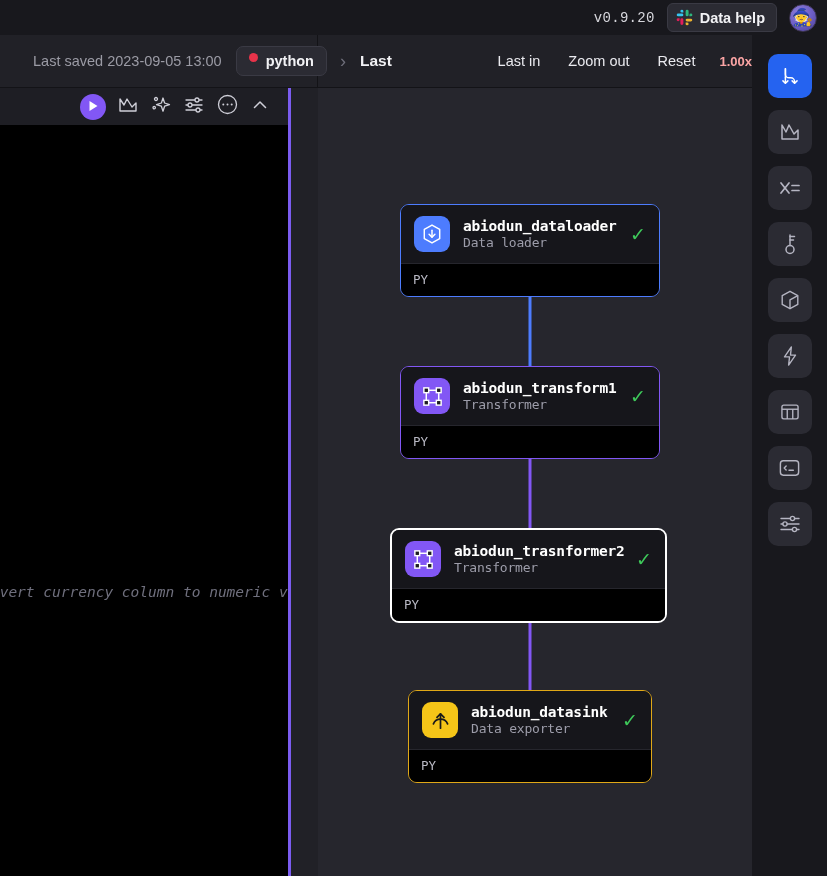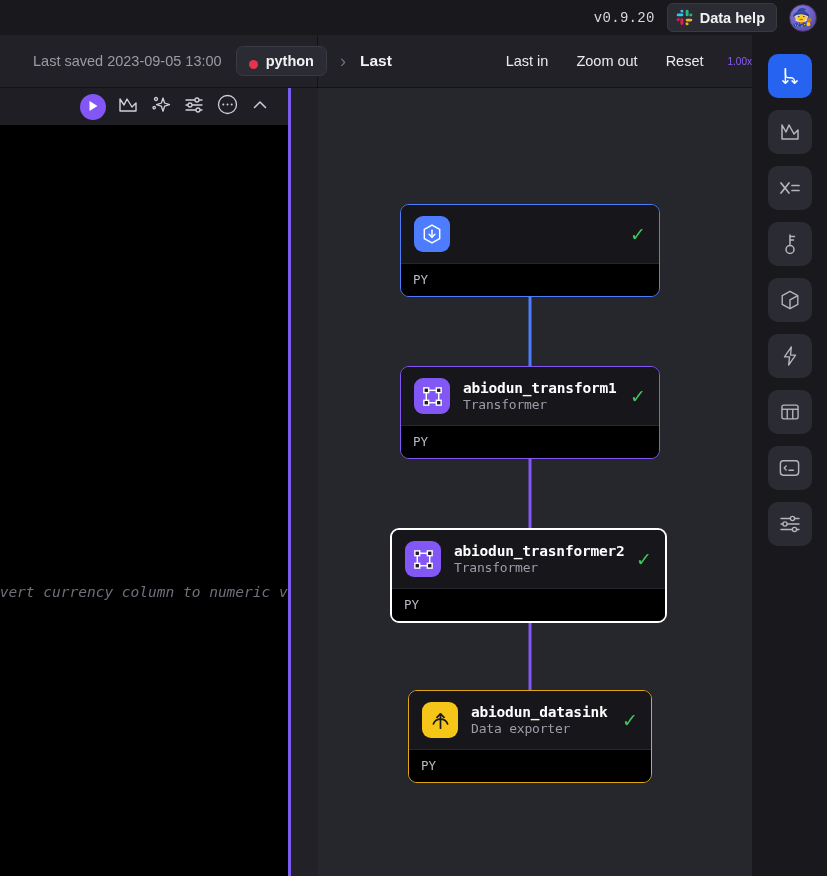--- a/index.html
+++ b/index.html
@@ -51,7 +51,7 @@
   }
   .last-saved { font-size: 14.5px; color: #9b9ba5; white-space: nowrap; }
   .kernel-chip {
-    display: flex; align-items: flex-end; gap: 8px;
+    display: flex; align-items: flex-start; gap: 8px;
     background: #2b2b33; border: 1px solid #3a3a44; border-radius: 7px;
     padding: 6px 12px; cursor: pointer;
   }

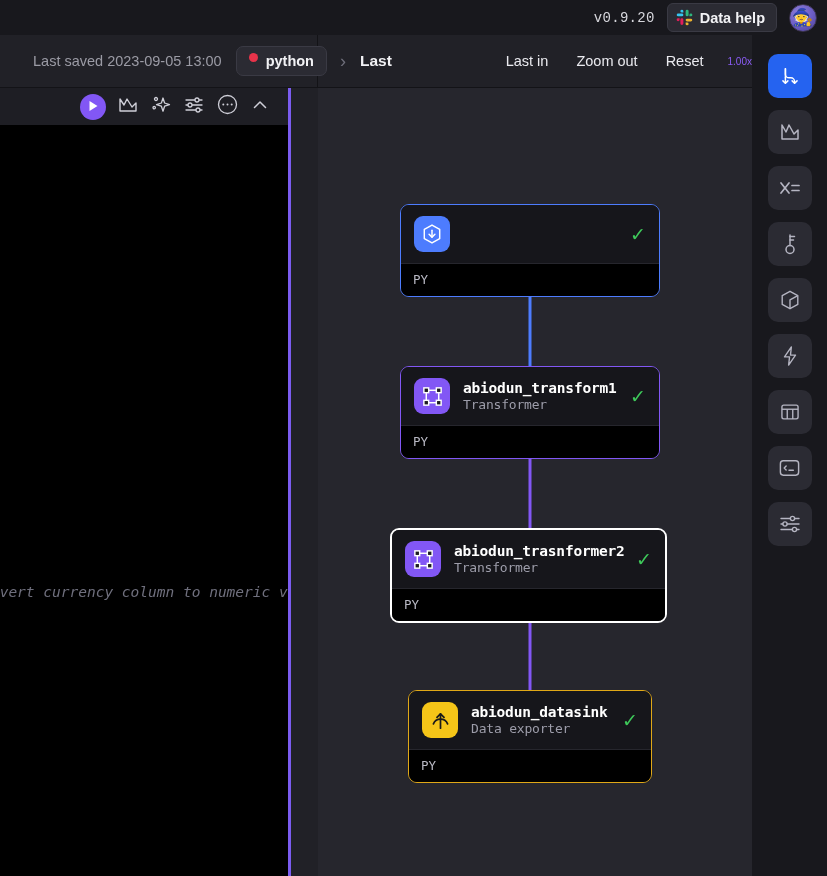--- a/index.html
+++ b/index.html
@@ -74,7 +74,7 @@
     padding: 7px 12px; font-size: 14.5px; color: #eaeaef;
     font-family: "Liberation Sans", sans-serif; cursor: pointer;
   }
-  .zoom-level { font-size: 10px; font-weight: 400; color: #8b5cf6; margin-left: 8px; }
+  .zoom-level { font-size: 13px; font-weight: 700; color: #fca5a5; margin-left: 8px; }
 
   
   .editor-panel {

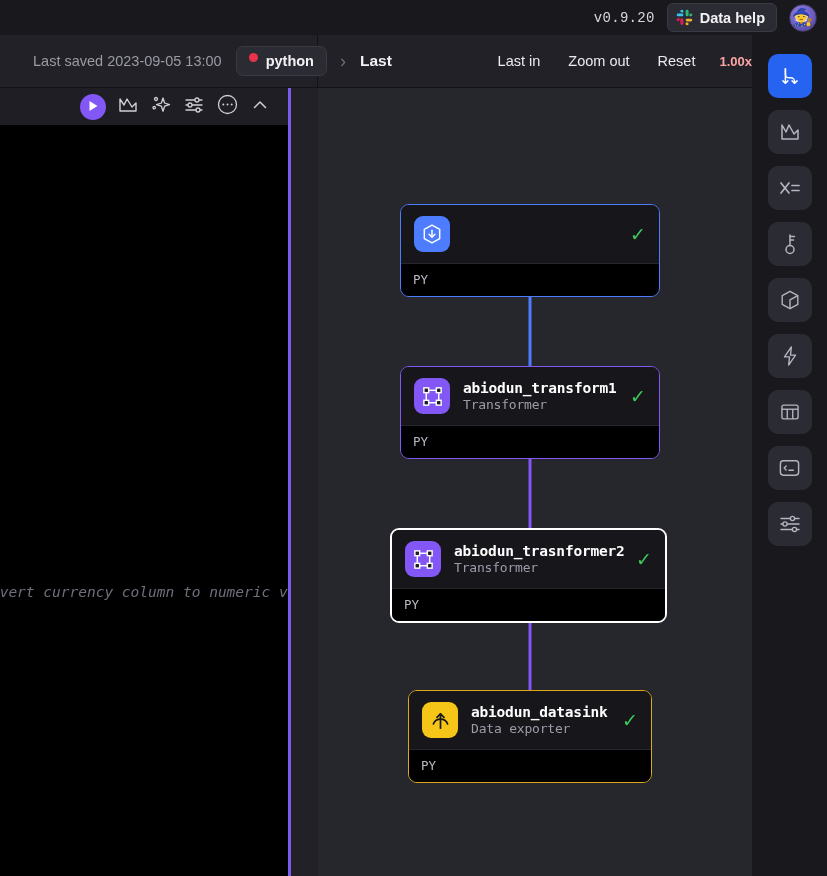--- a/index.html
+++ b/index.html
@@ -305,6 +305,10 @@
                 <path d="M8.8 12.2 L12 15.4 L15.2 12.2"></path>
               </svg>
             </div>
+            <div class="node-texts">
+              <span class="node-title">abiodun_dataloader</span>
+              <span class="node-sub">Data loader</span>
+            </div>
             <span class="node-check">✓</span>
           </div>
           <div class="node-foot"><span class="py">PY</span></div>

